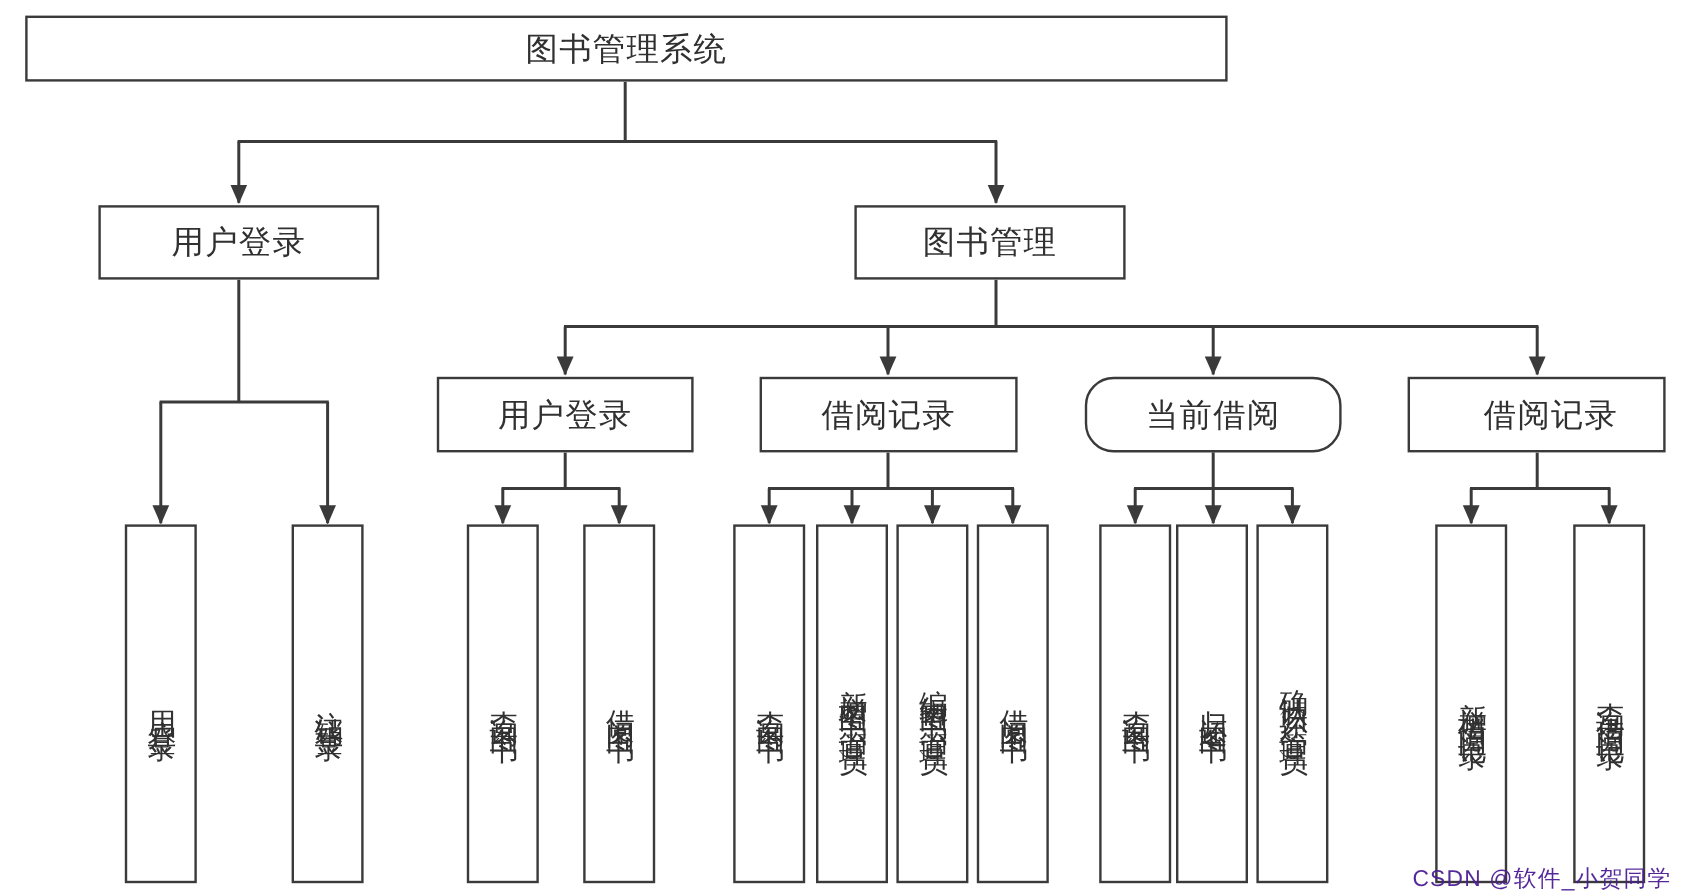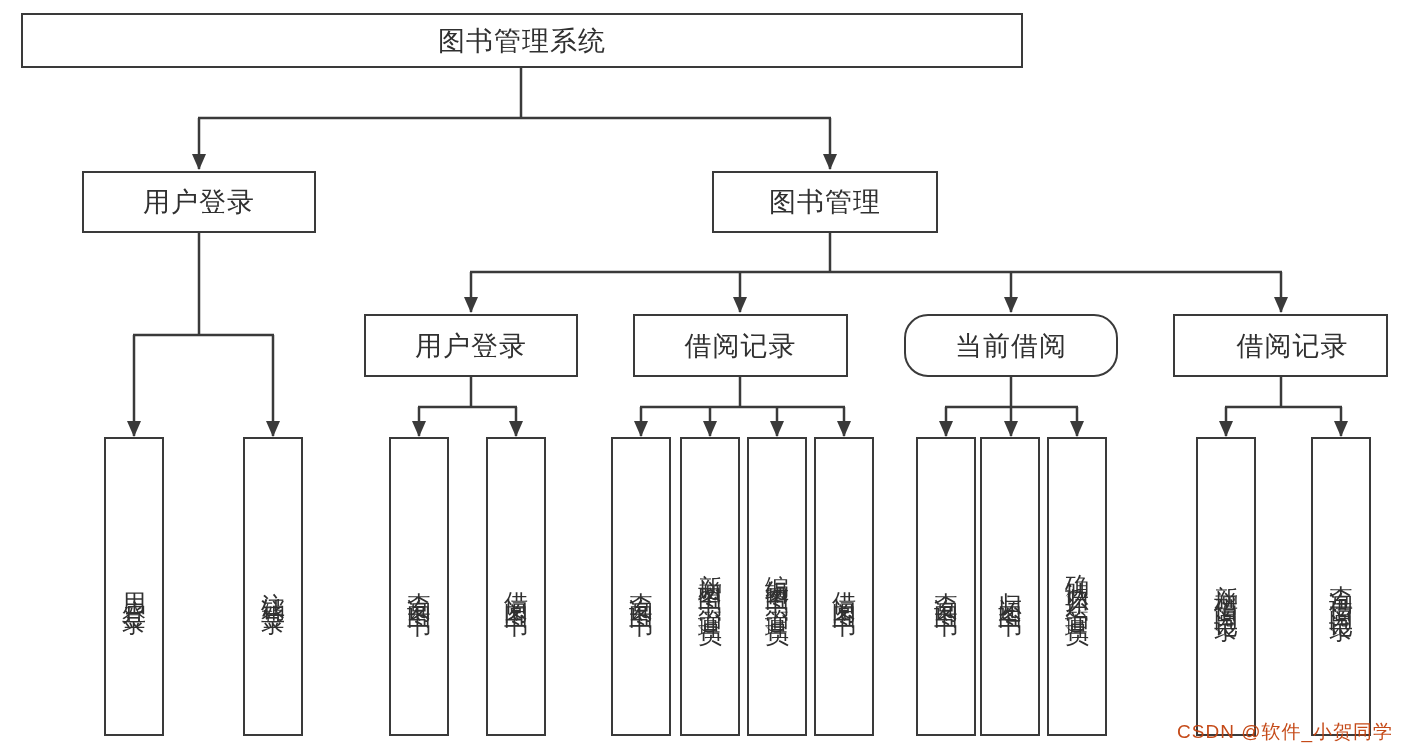--- a/index.html
+++ b/index.html
@@ -59,7 +59,7 @@
     right: 12px;
     font-size: 19px;
     letter-spacing: 1px;
-    color: #c2410c;
+    color: #4c1d95;
     opacity: 0.95;
     z-index: 5;
     white-space: nowrap;

